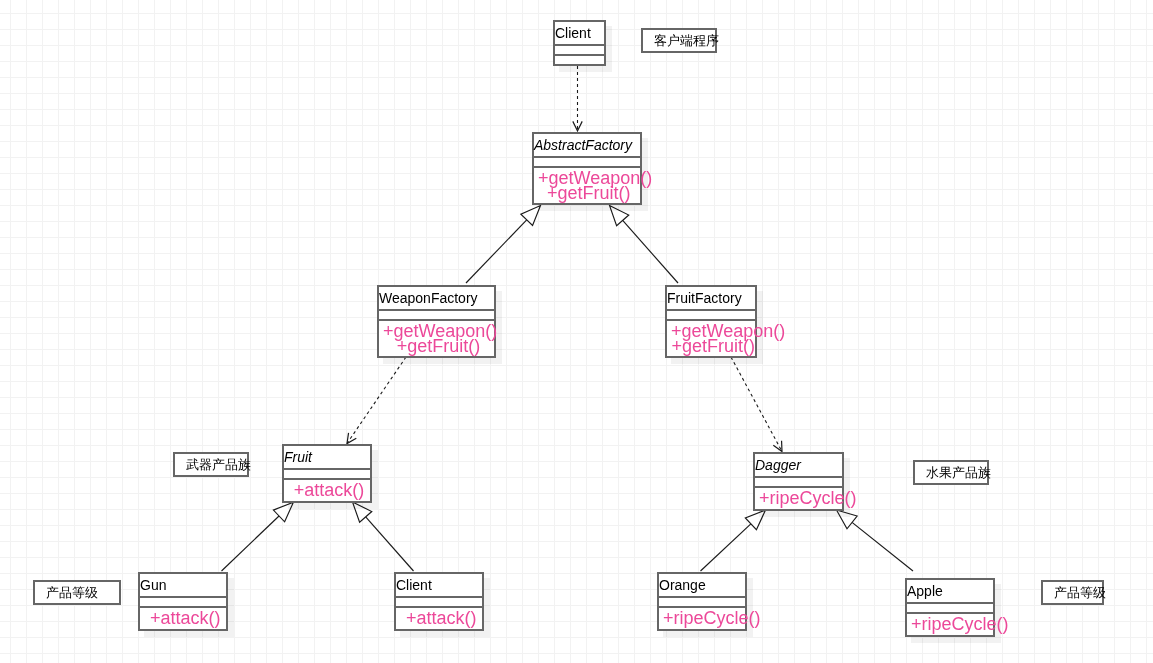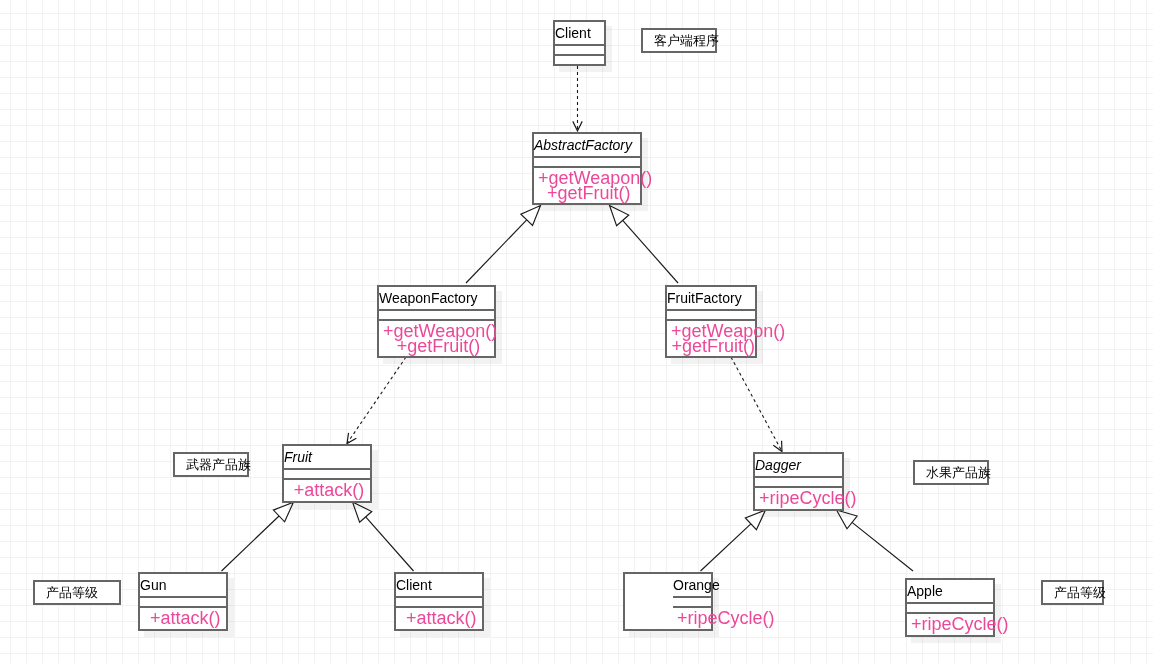--- a/index.html
+++ b/index.html
@@ -150,7 +150,7 @@
           <div class="op">+attack()</div>
         </div>
       </div>
-      <div class="uml" style="left: 623px; top: 572.3px; width: 90.4px; height: 58.5px; padding-left: 48px;">
+      <div class="uml" style="left: 657px; top: 572.3px; width: 90.4px; height: 58.5px;">
         <div class="hdr">Orange</div>
         <div class="sep"></div>
         <div class="attrs"></div>

